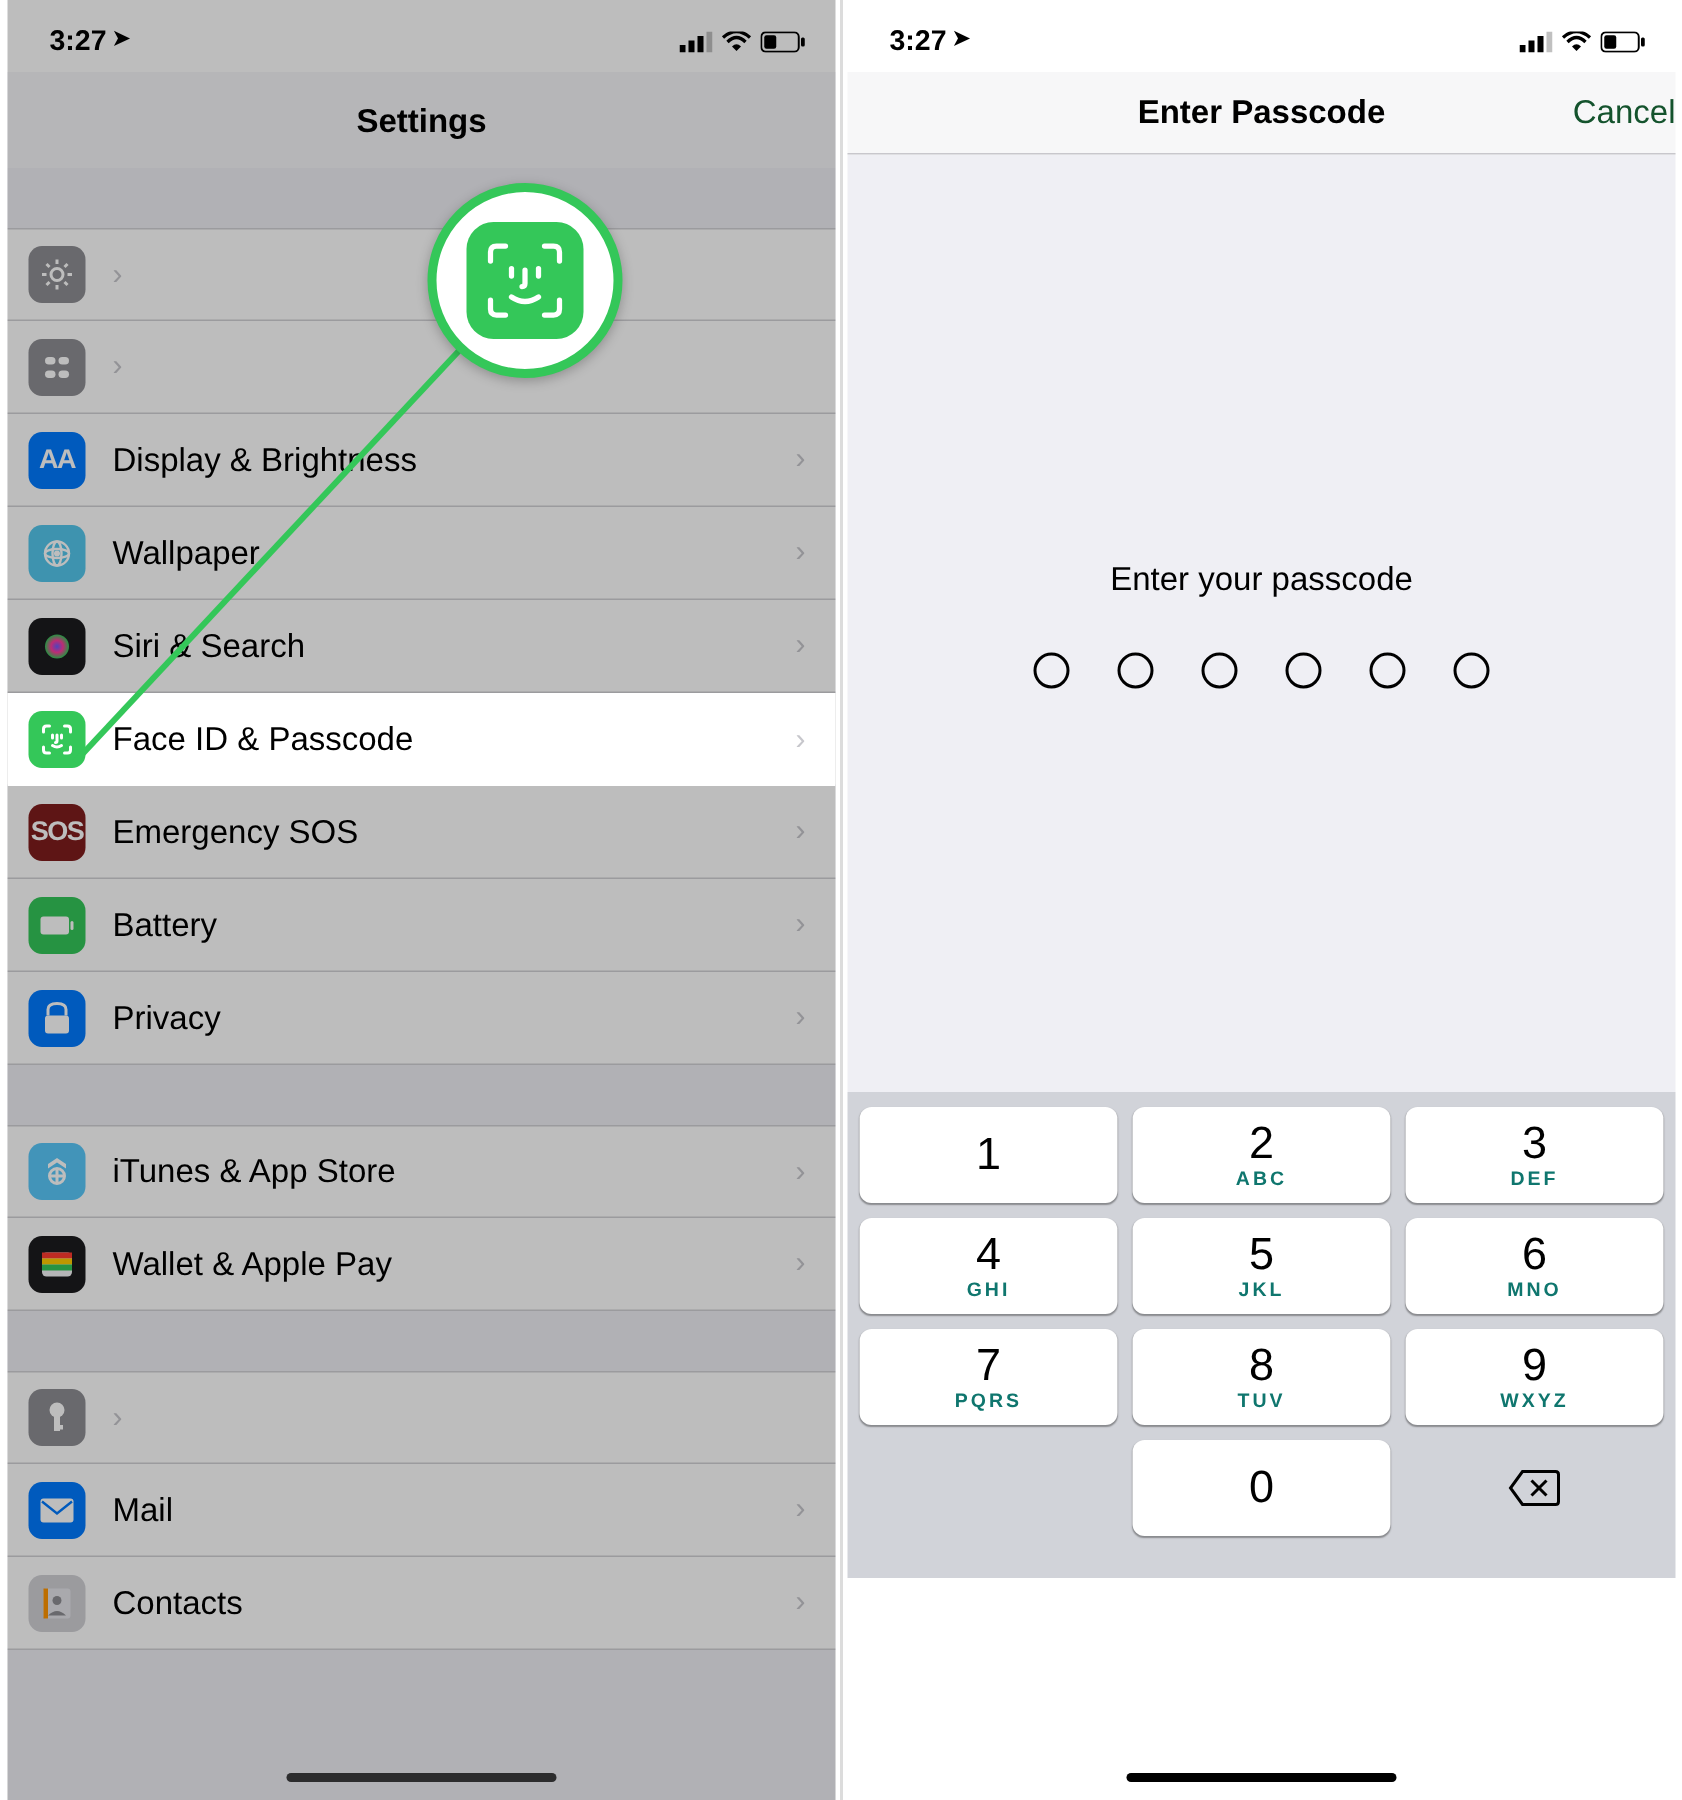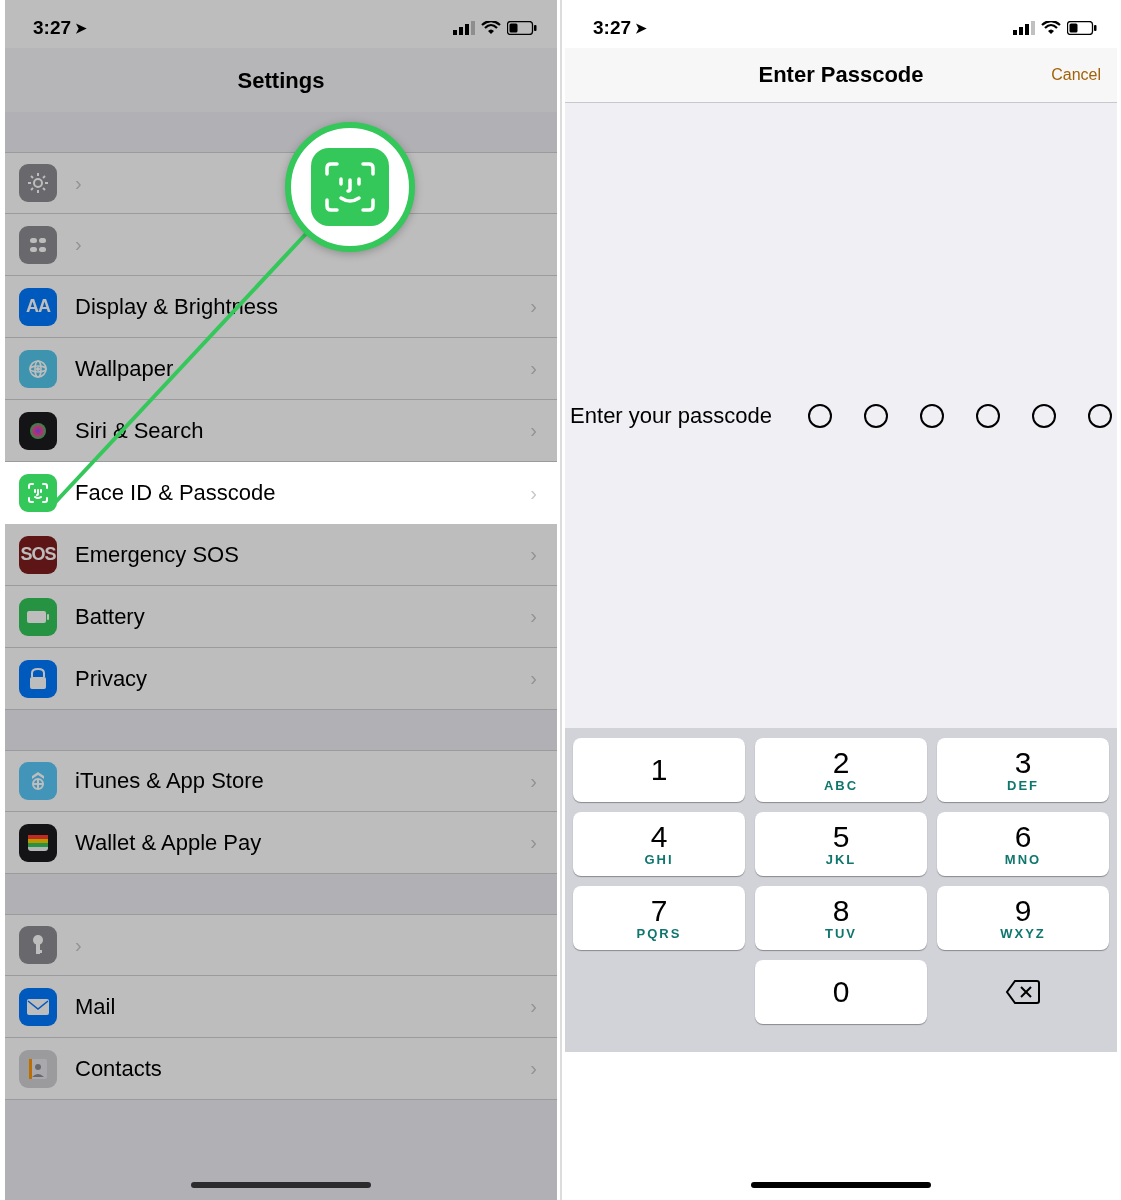--- a/index.html
+++ b/index.html
@@ -34,7 +34,7 @@
     font-size: 19px;
     font-weight: 600;
   }
-  .statusbar .time { display:flex; align-items:center; gap:4px; }
+  .statusbar .time { display:flex; gap:4px; }
   .loc-arrow { font-size:14px; }
   .status-icons { display:flex; align-items:center; gap:6px; }
   .status-icons svg { display:block; }

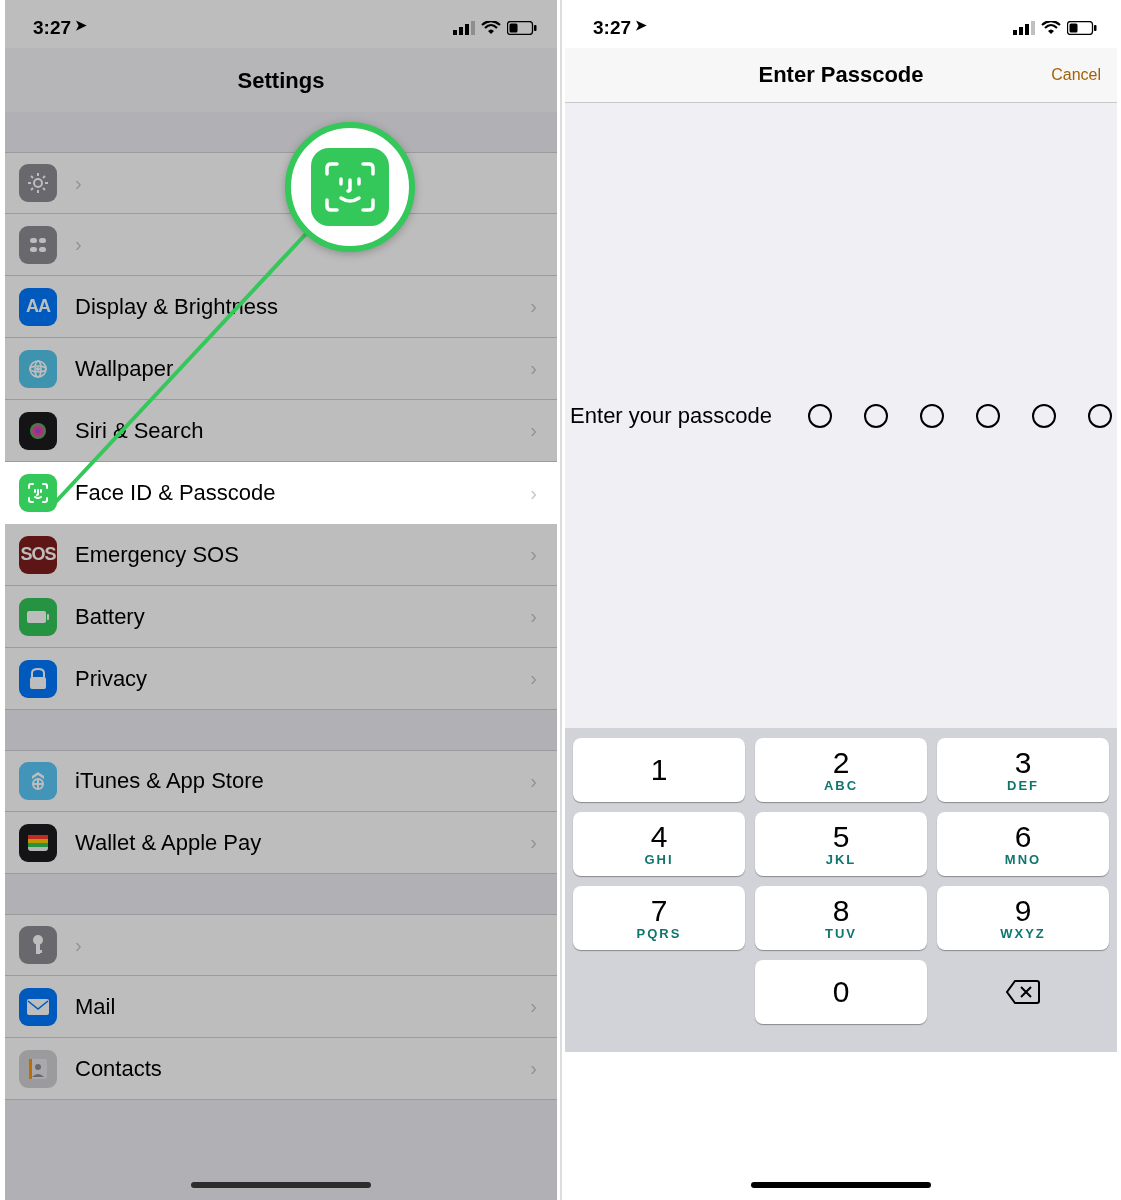--- a/index.html
+++ b/index.html
@@ -140,9 +140,9 @@
     font-size:22px; font-weight:700;
   }
   .nav-cancel {
-    position:absolute; right:16px; top:0; bottom:0;
+    position:absolute; right:0; top:0; bottom:0;
     display:flex; align-items:center;
-    color:#a16207; font-size:16px; font-weight:400;
+    color:#14532d; font-size:22px; font-weight:400;
   }
   .passcode-area {
     background:#efeff4;

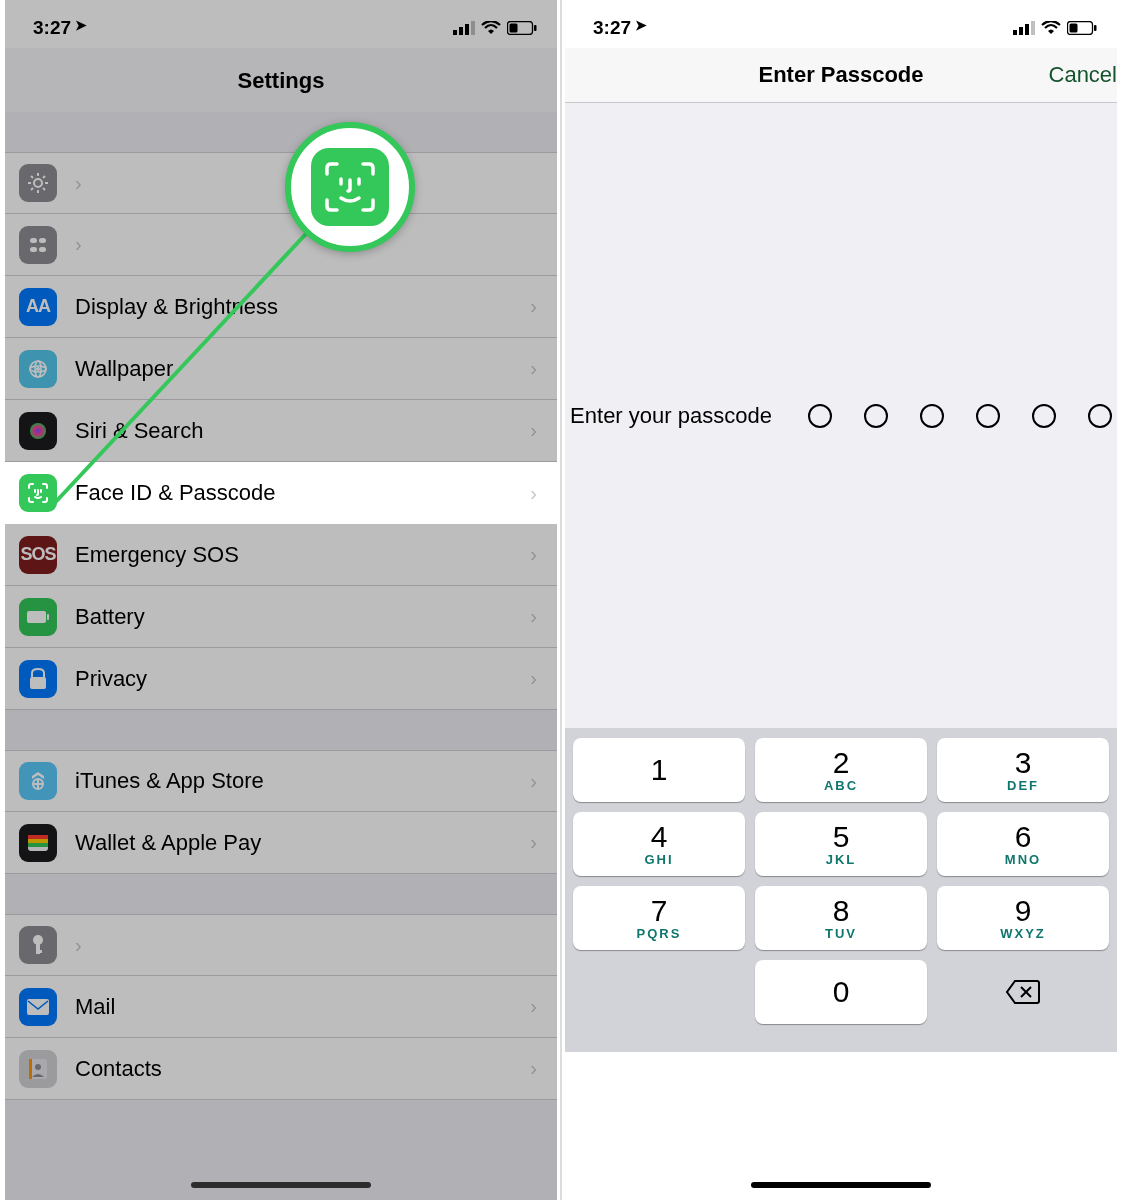--- a/index.html
+++ b/index.html
@@ -147,7 +147,7 @@
   .passcode-area {
     background:#efeff4;
     height: 625px;
-    display:flex; flex-direction:row;
+    display:flex; flex-direction:column;
     align-items:center; justify-content:center;
     gap:36px;
   }

